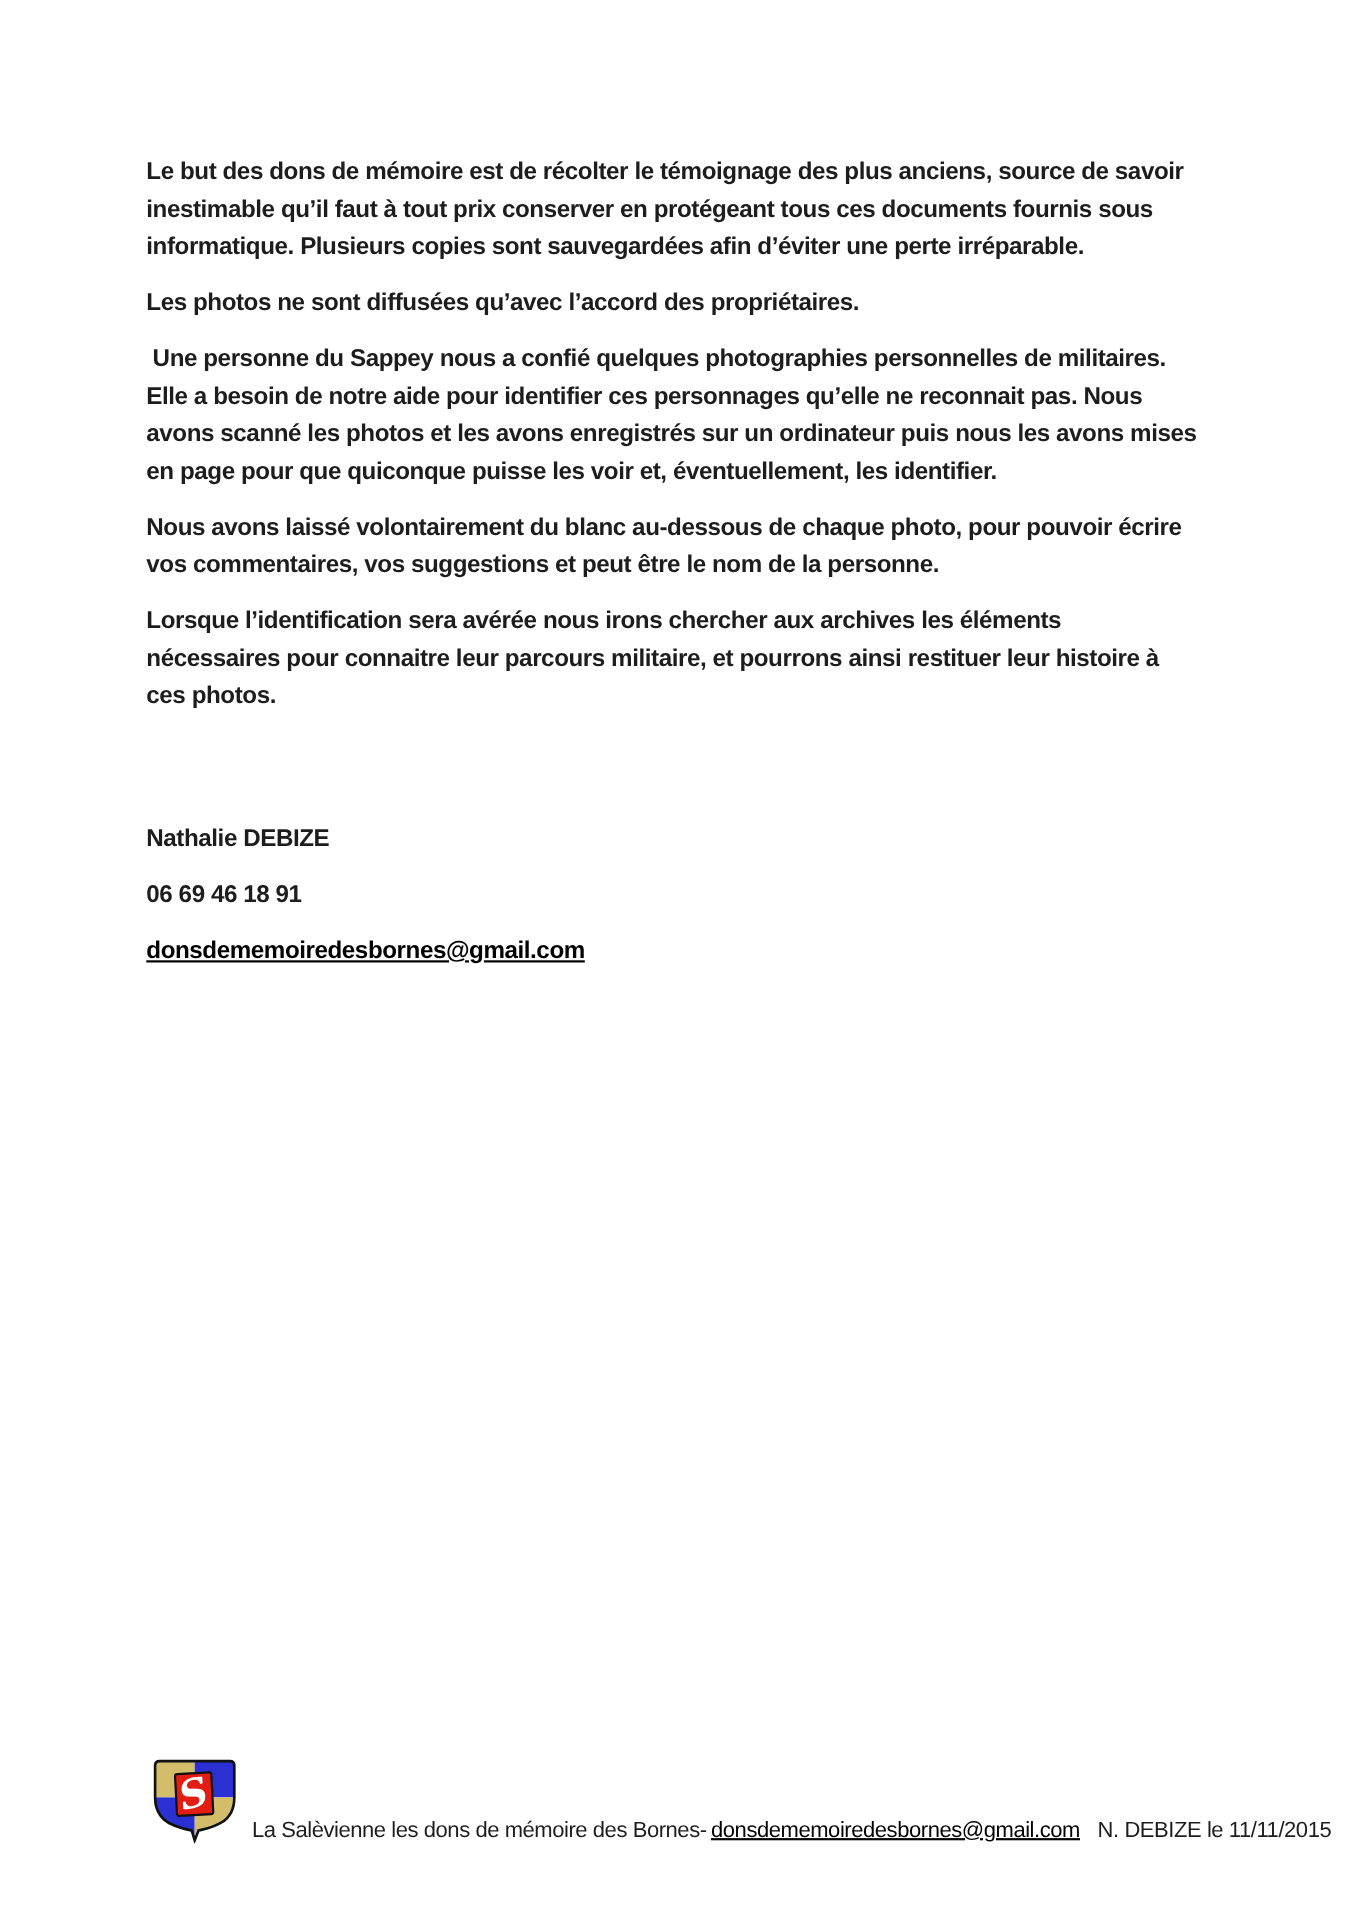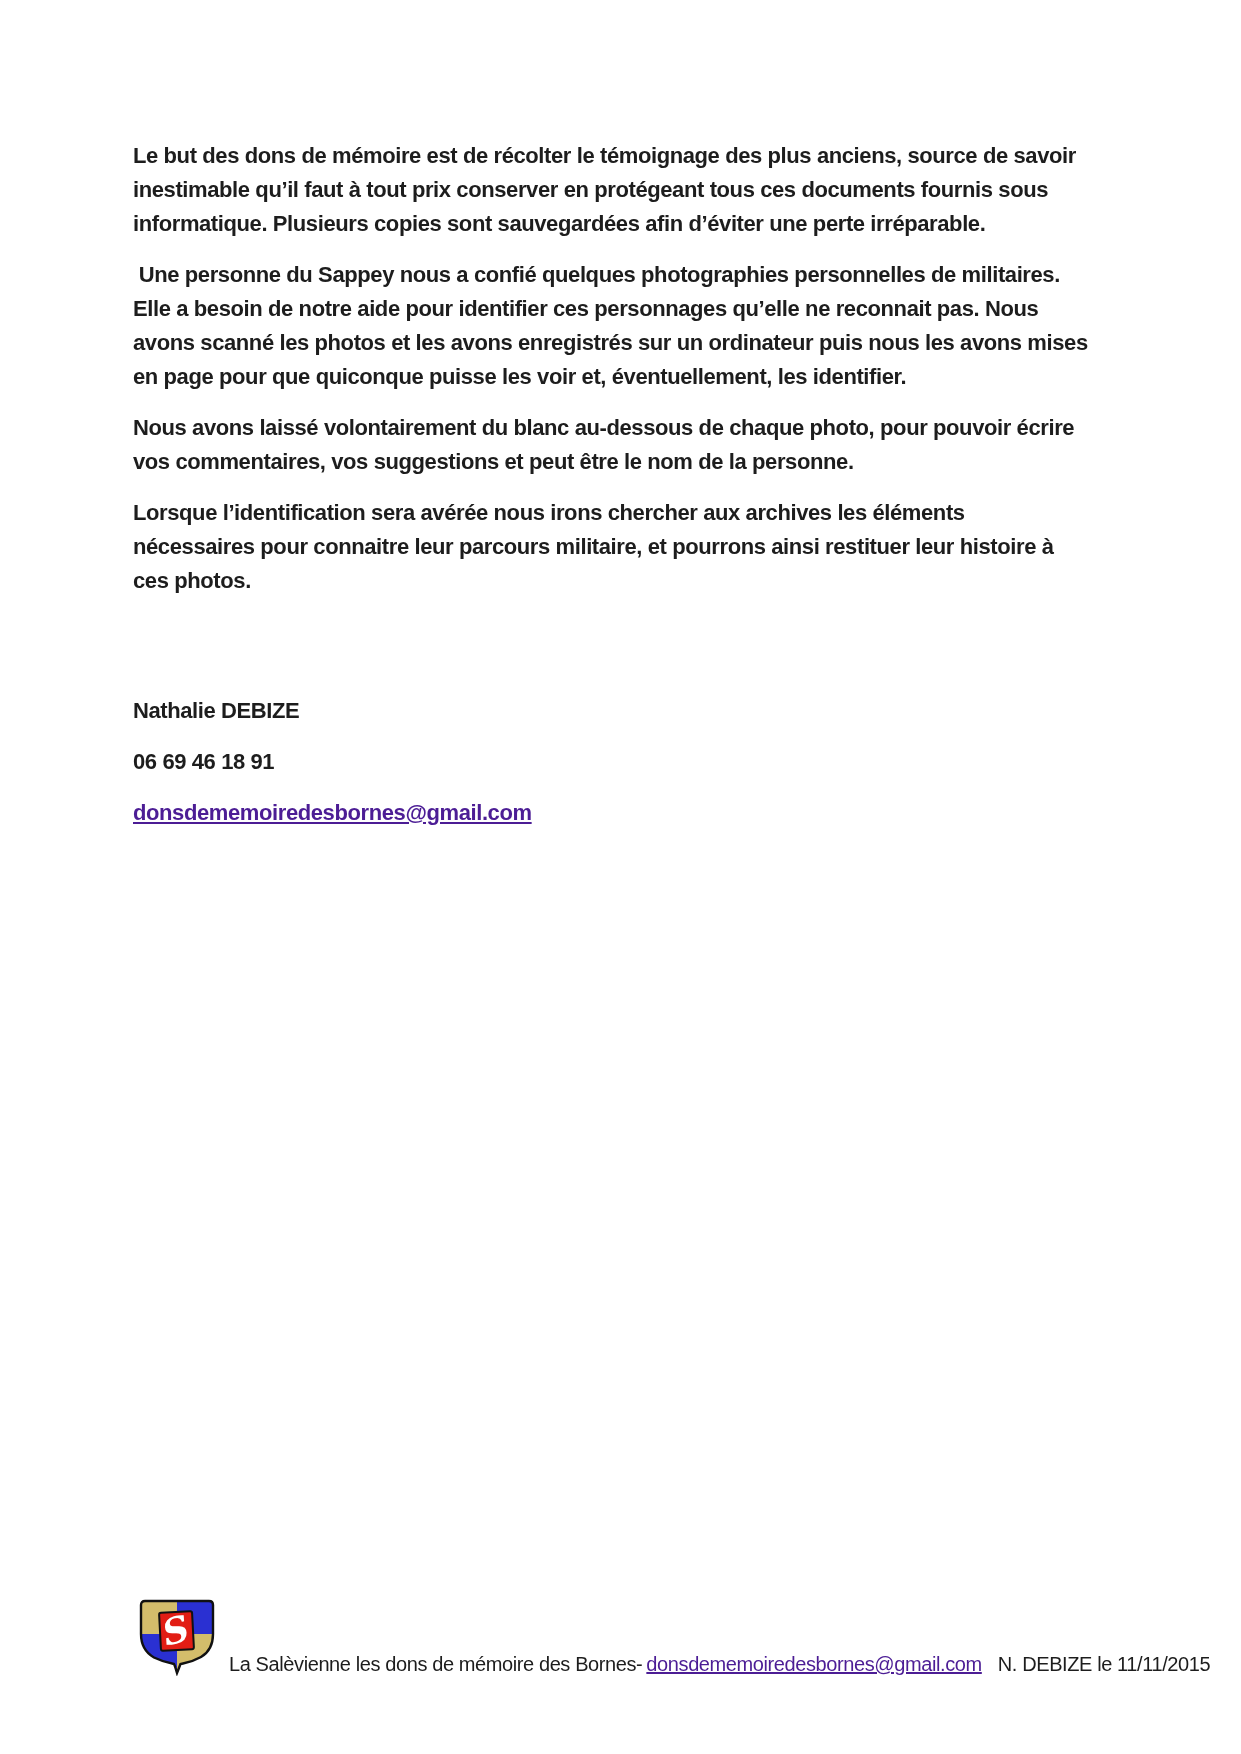--- a/index.html
+++ b/index.html
@@ -62,6 +62,7 @@
     <p class="para">Le but des dons de mémoire est de récolter le témoignage des plus anciens, source de savoir
 inestimable qu’il faut à tout prix conserver en protégeant tous ces documents fournis sous
 informatique. Plusieurs copies sont sauvegardées afin d’éviter une perte irréparable.</p>
+    <p class="para">Les photos ne sont diffusées qu’avec l’accord des propriétaires.</p>
     <p class="para"> Une personne du Sappey nous a confié quelques photographies personnelles de militaires.
 Elle a besoin de notre aide pour identifier ces personnages qu’elle ne reconnait pas. Nous
 avons scanné les photos et les avons enregistrés sur un ordinateur puis nous les avons mises

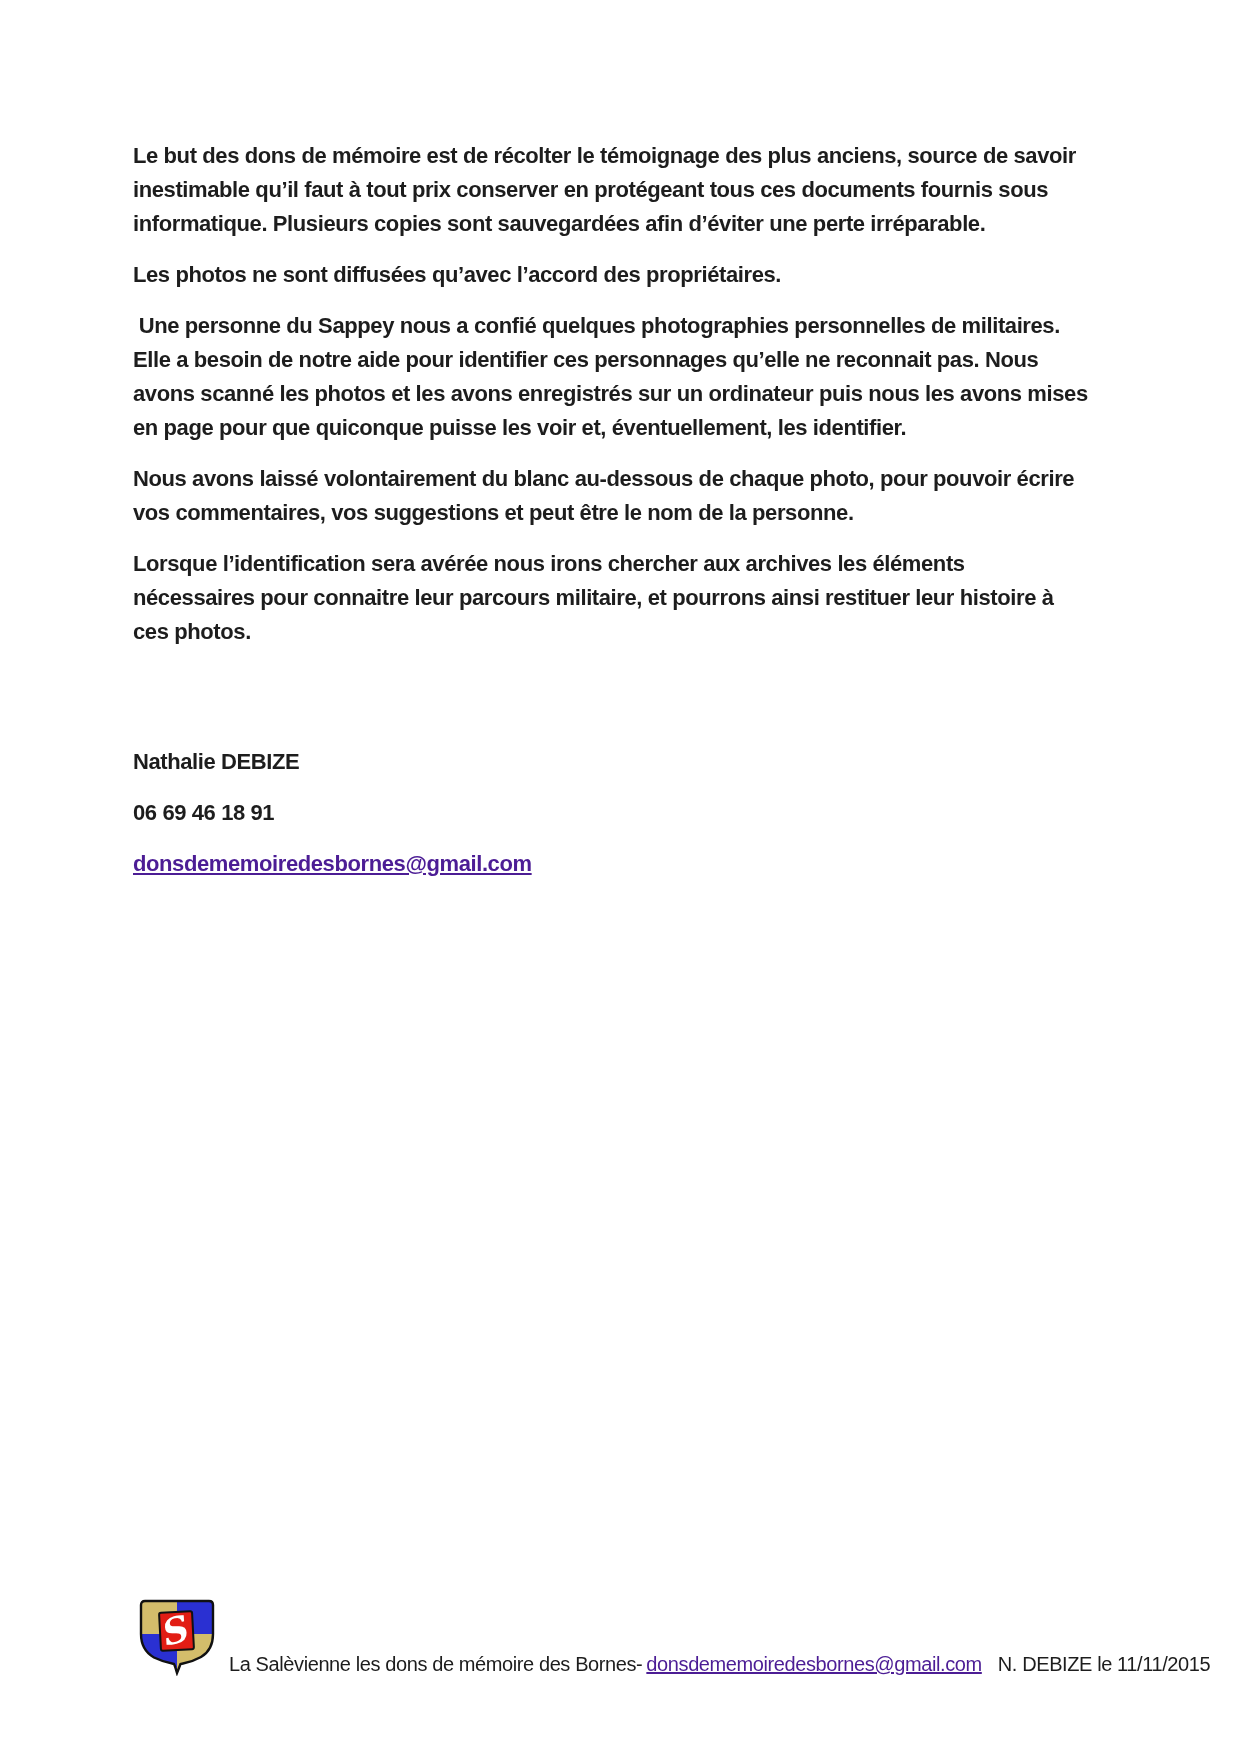--- a/index.html
+++ b/index.html
@@ -26,7 +26,7 @@
   }
   .sig-gap { height: 79px; }
   a.email-link {
-    color: #4c1d95;
+    color: #000000;
     text-decoration: underline;
     cursor: pointer;
   }

